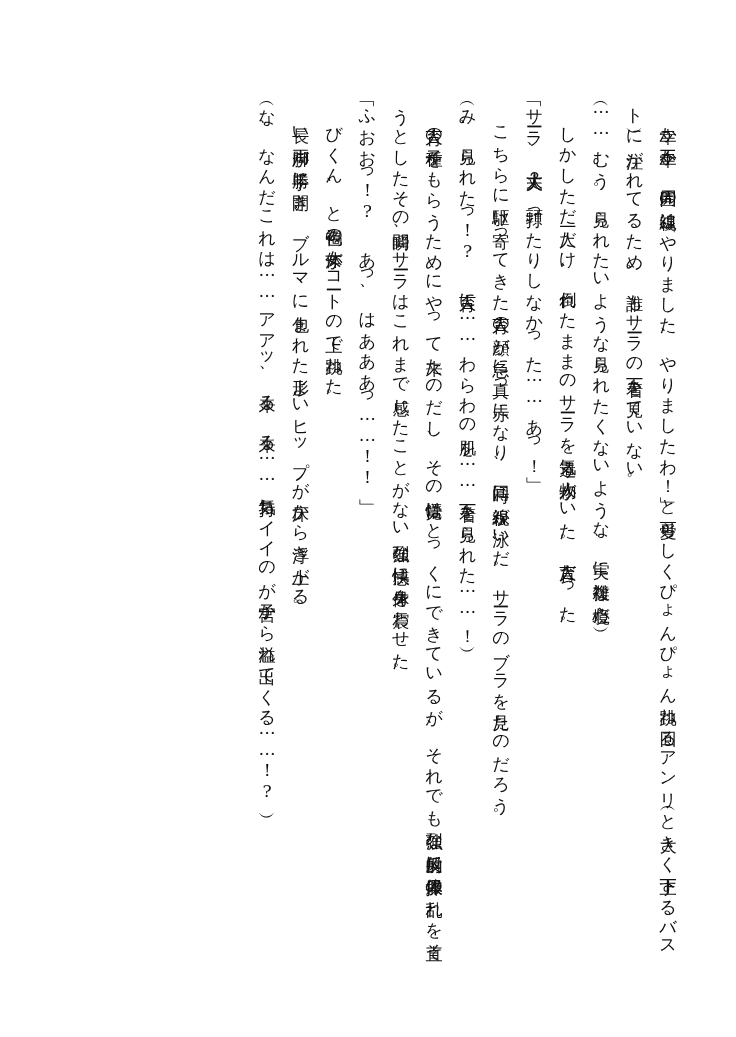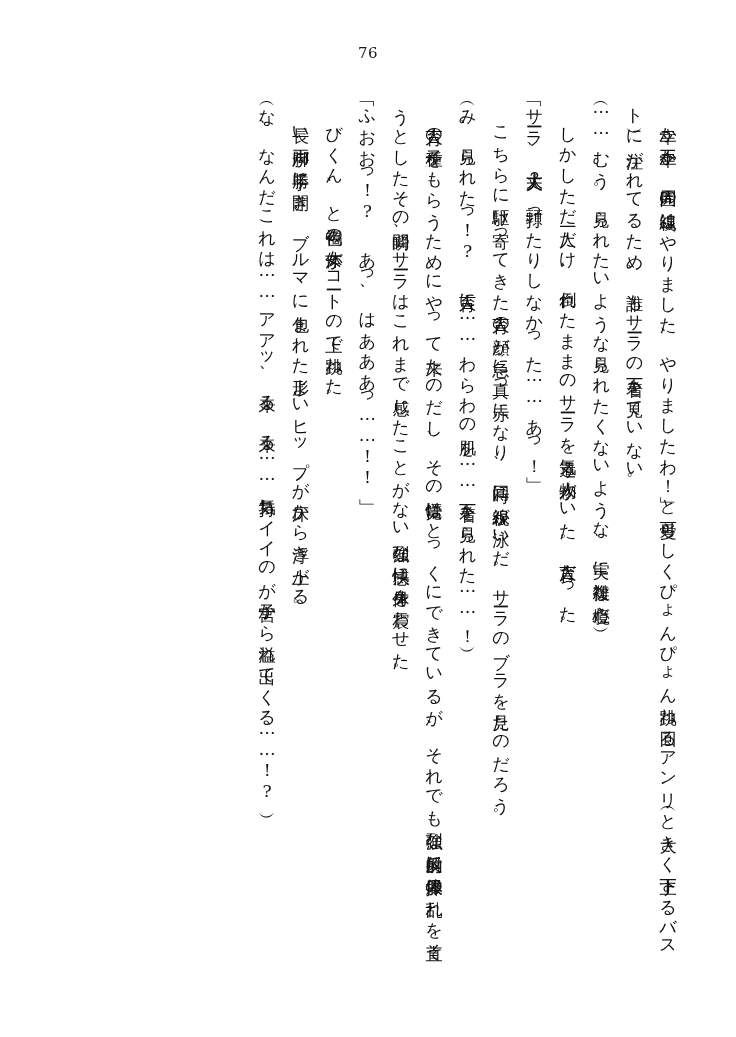--- a/index.html
+++ b/index.html
@@ -54,7 +54,6 @@
 
 <div id="page">
 
-  <div class="page-number">76</div>
 
   <div class="body-text" id="body-text">
       <p class="para">　幸か不幸か、周囲の視線は「やりました、やりましたわ！」と可愛らしくぴょんぴょん跳ね回るアンリ（と大きく上下するバスト）に注がれてるため、誰もサーラの下着を見ていない。</p>

